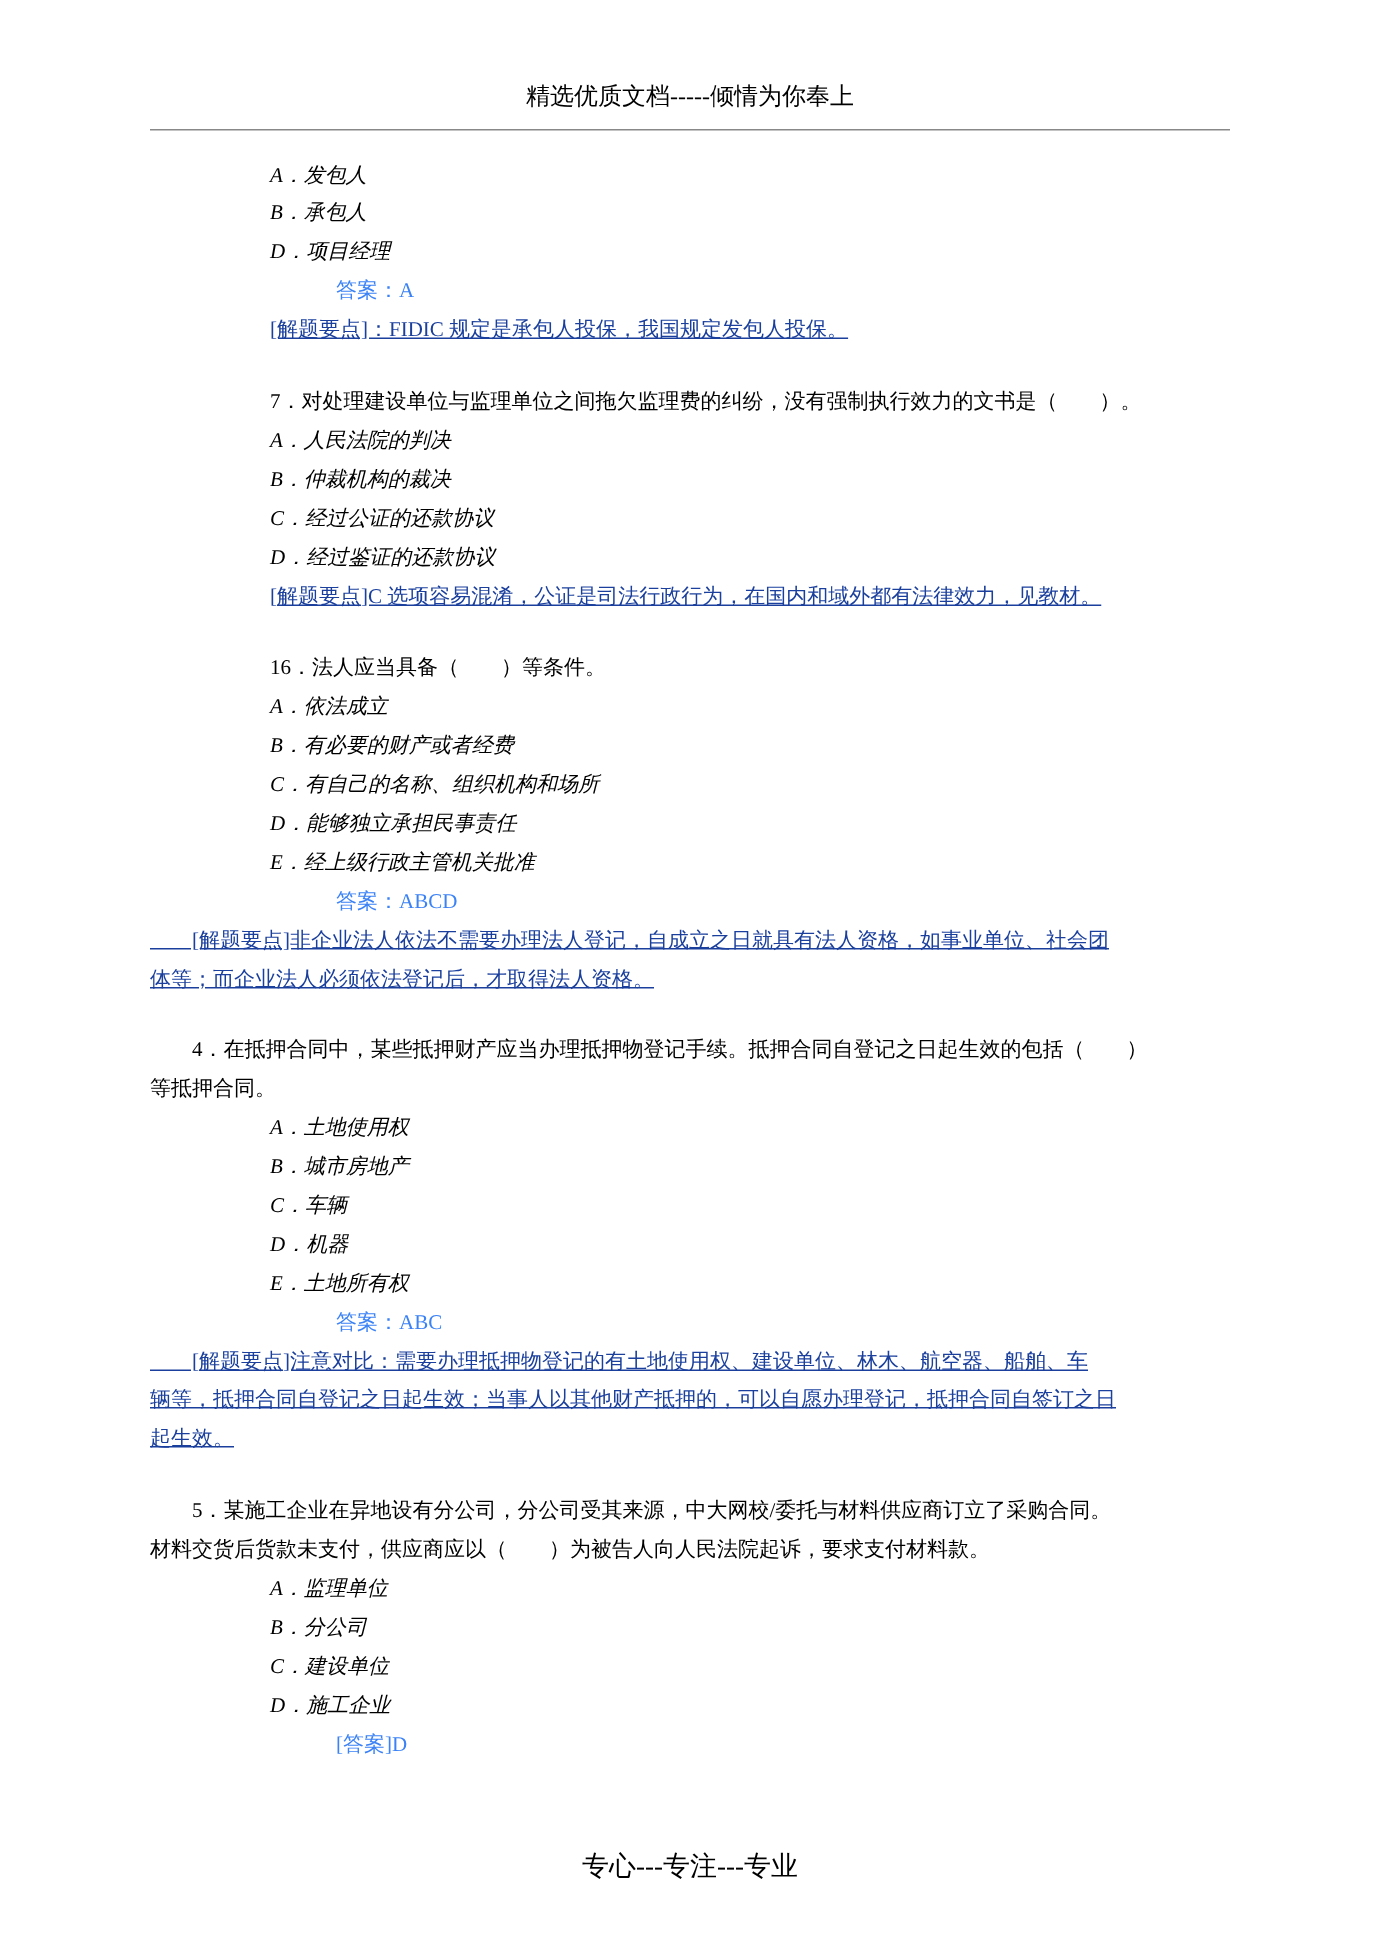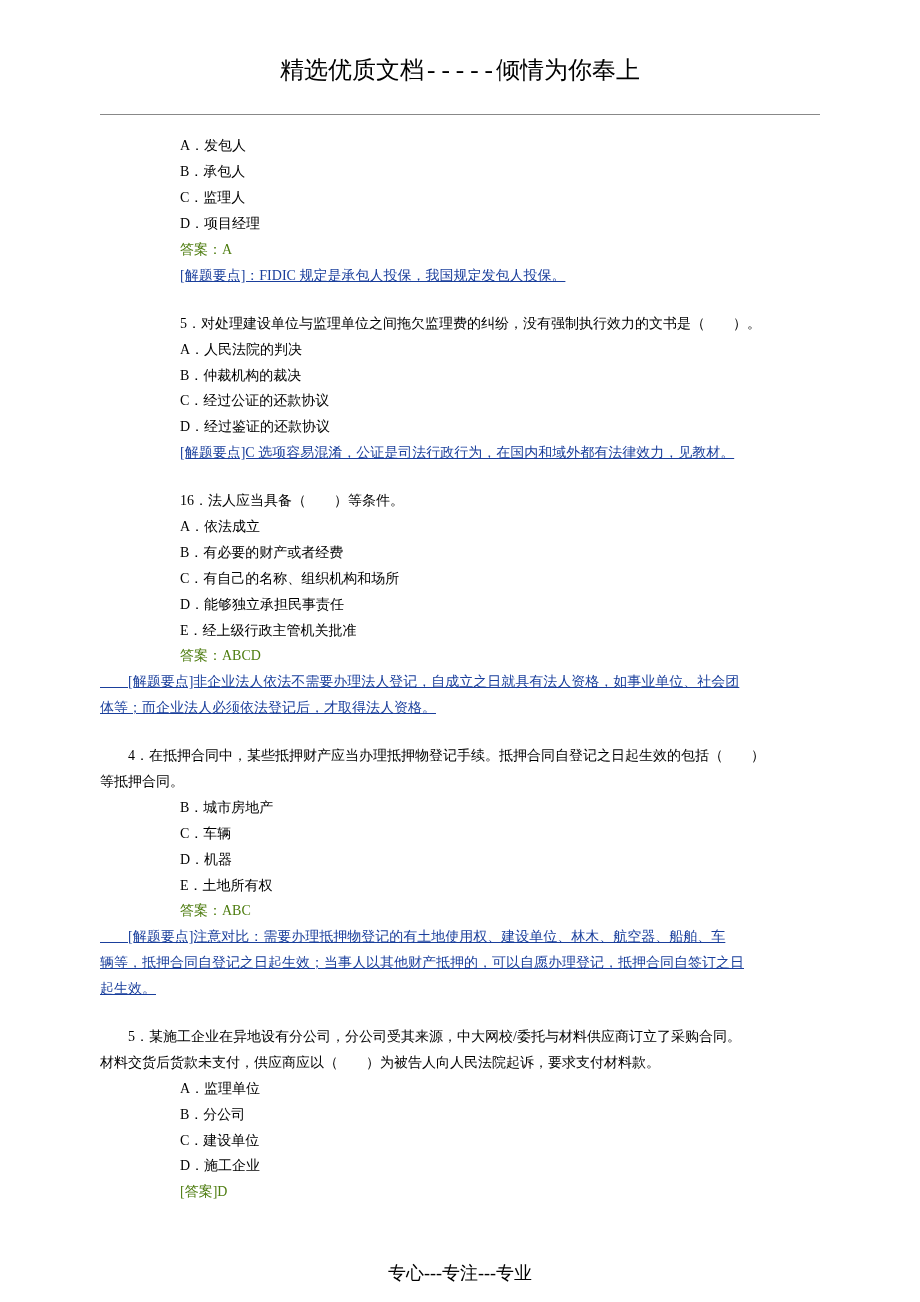--- a/index.html
+++ b/index.html
@@ -21,9 +21,9 @@
   }
   .header-title {
     text-align: center;
-    font-size: 24px;
-    font-family: Liberation Mono, monospace;
-    margin-bottom: 20px;
+    font-size: 16px;
+    font-family: Liberation Serif, serif;
+    margin-bottom: 6px;
   }
   .header-rule {
     border: none;

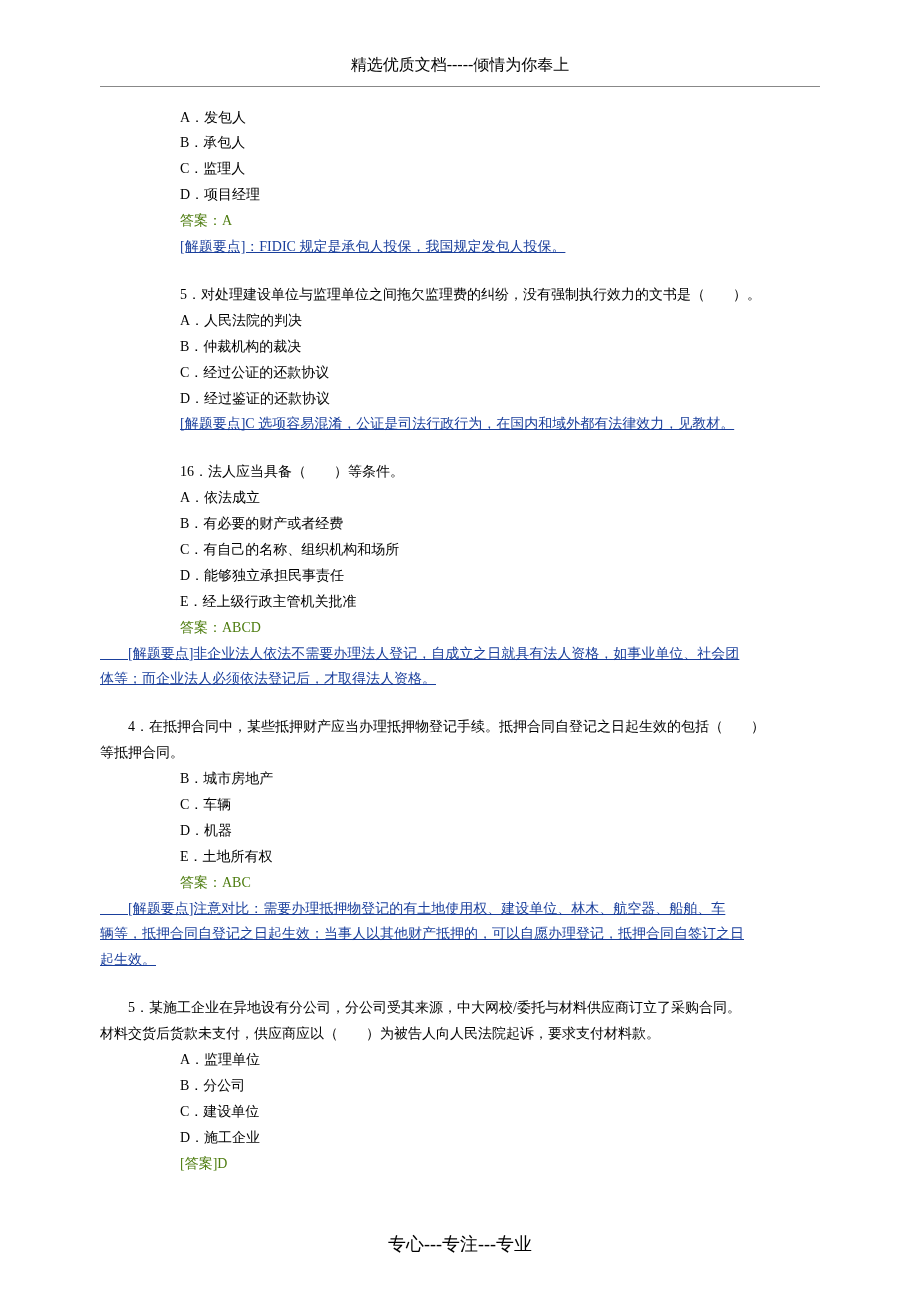--- a/index.html
+++ b/index.html
@@ -36,6 +36,7 @@
   }
   .option {
     display: block;
+    font-style: italic;
   }
   .answer {
     color: #4d7c0f;

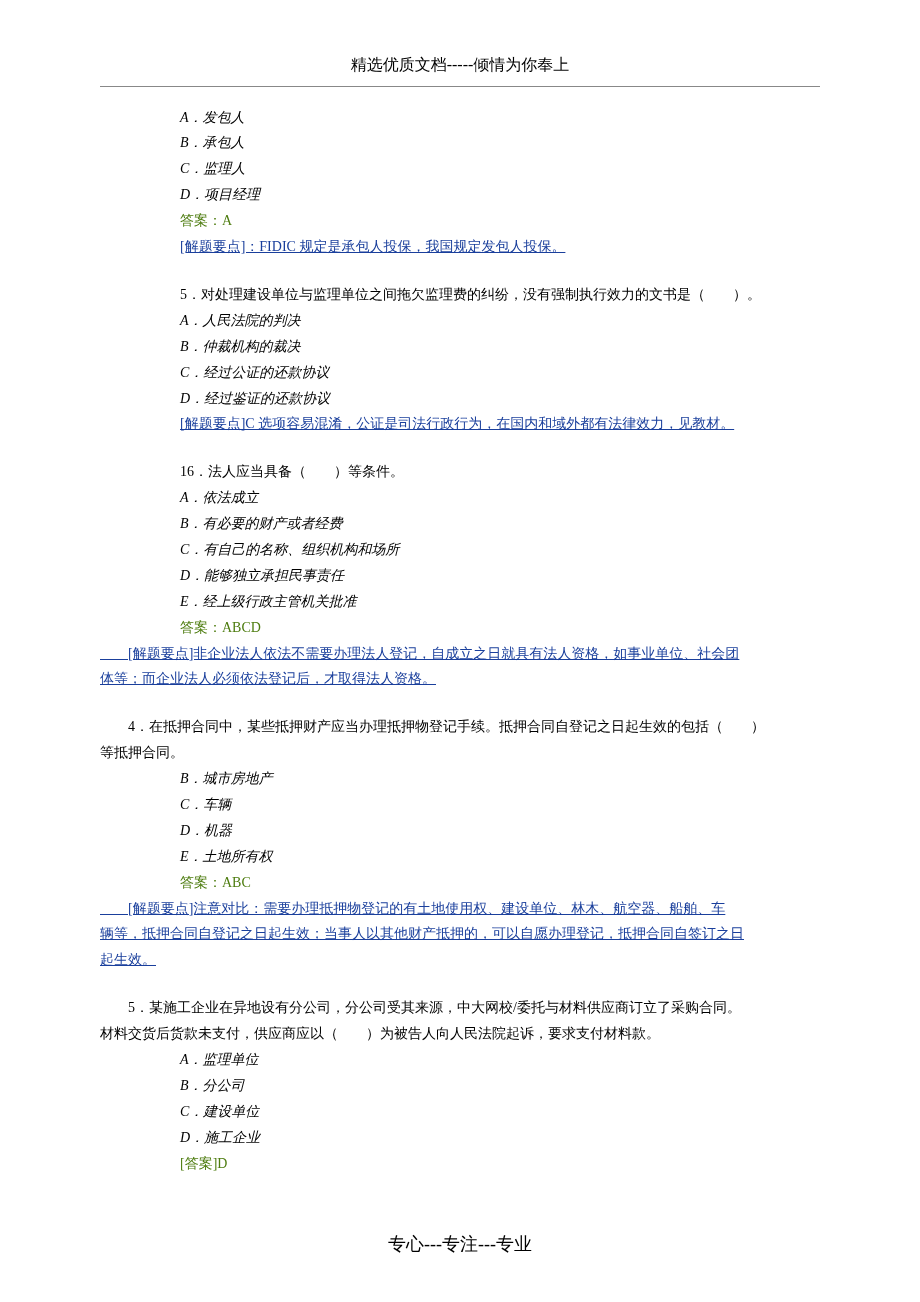--- a/index.html
+++ b/index.html
@@ -73,7 +73,6 @@
     <div class="question-block">
       <div class="option">A．发包人</div>
       <div class="option">B．承包人</div>
-      <div class="option">C．监理人</div>
       <div class="option">D．项目经理</div>
       <div class="answer">答案：A</div>
       <div class="explain">[解题要点]：FIDIC 规定是承包人投保，我国规定发包人投保。</div>

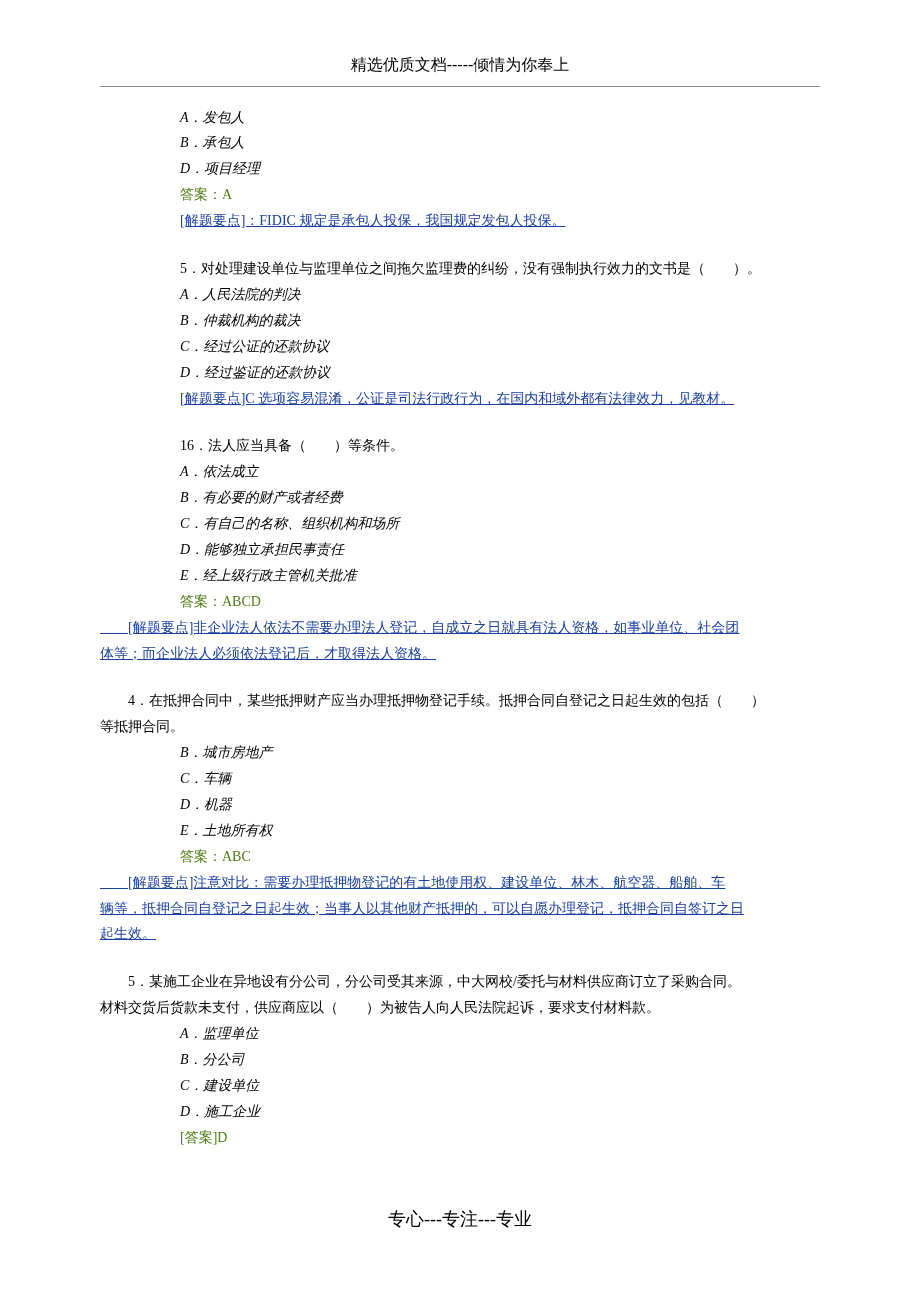--- a/index.html
+++ b/index.html
@@ -39,7 +39,8 @@
     font-style: italic;
   }
   .answer {
-    color: #4d7c0f;
+    color: #3b82f6;
+    margin-left: 44px;
   }
   .explain {
     color: #1a3f9c;

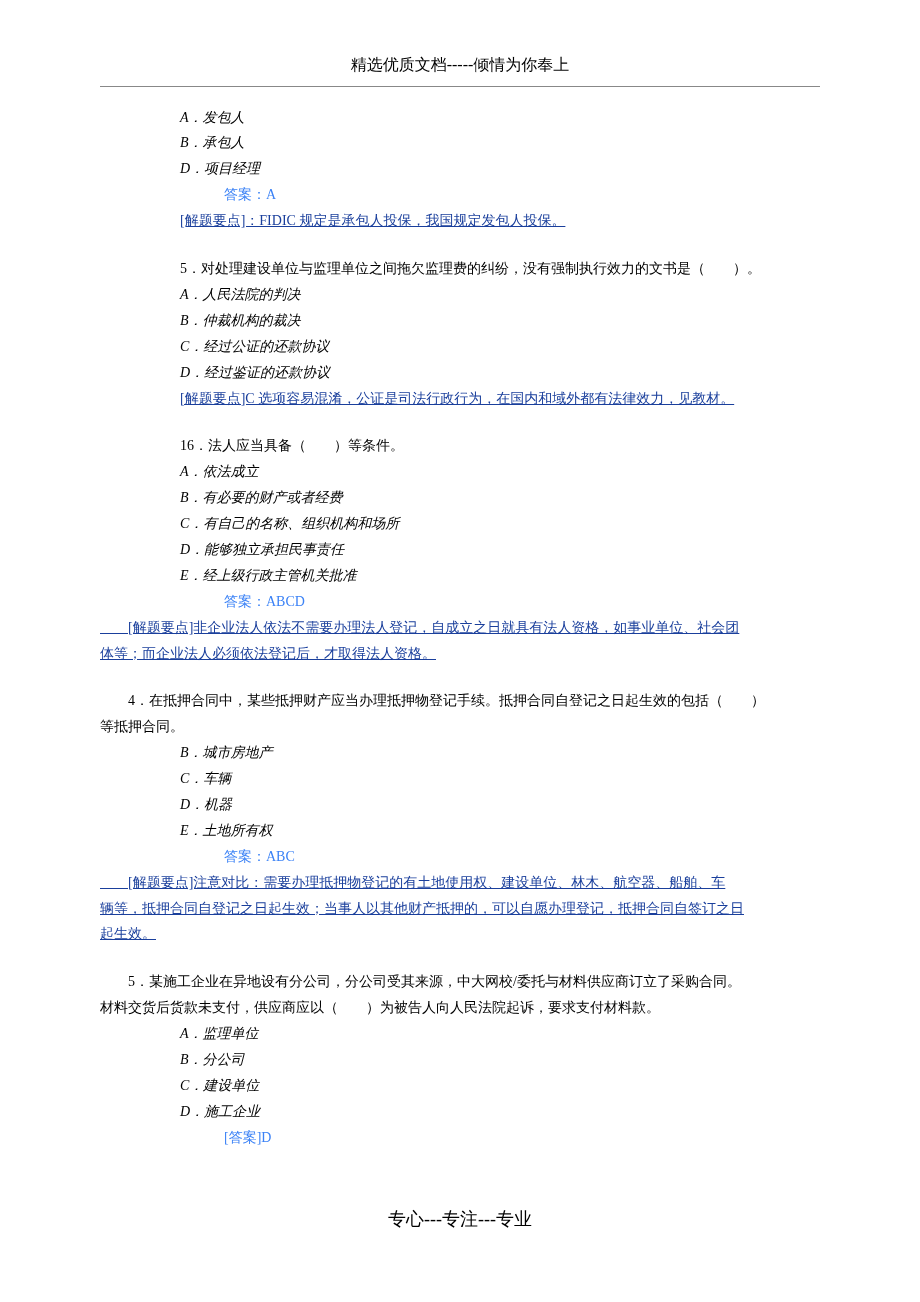--- a/index.html
+++ b/index.html
@@ -80,7 +80,7 @@
     </div>
 
     <div class="question-block">
-      <div class="q-stem">5．对处理建设单位与监理单位之间拖欠监理费的纠纷，没有强制执行效力的文书是（　　）。</div>
+      <div class="q-stem">7．对处理建设单位与监理单位之间拖欠监理费的纠纷，没有强制执行效力的文书是（　　）。</div>
       <div class="option">A．人民法院的判决</div>
       <div class="option">B．仲裁机构的裁决</div>
       <div class="option">C．经过公证的还款协议</div>

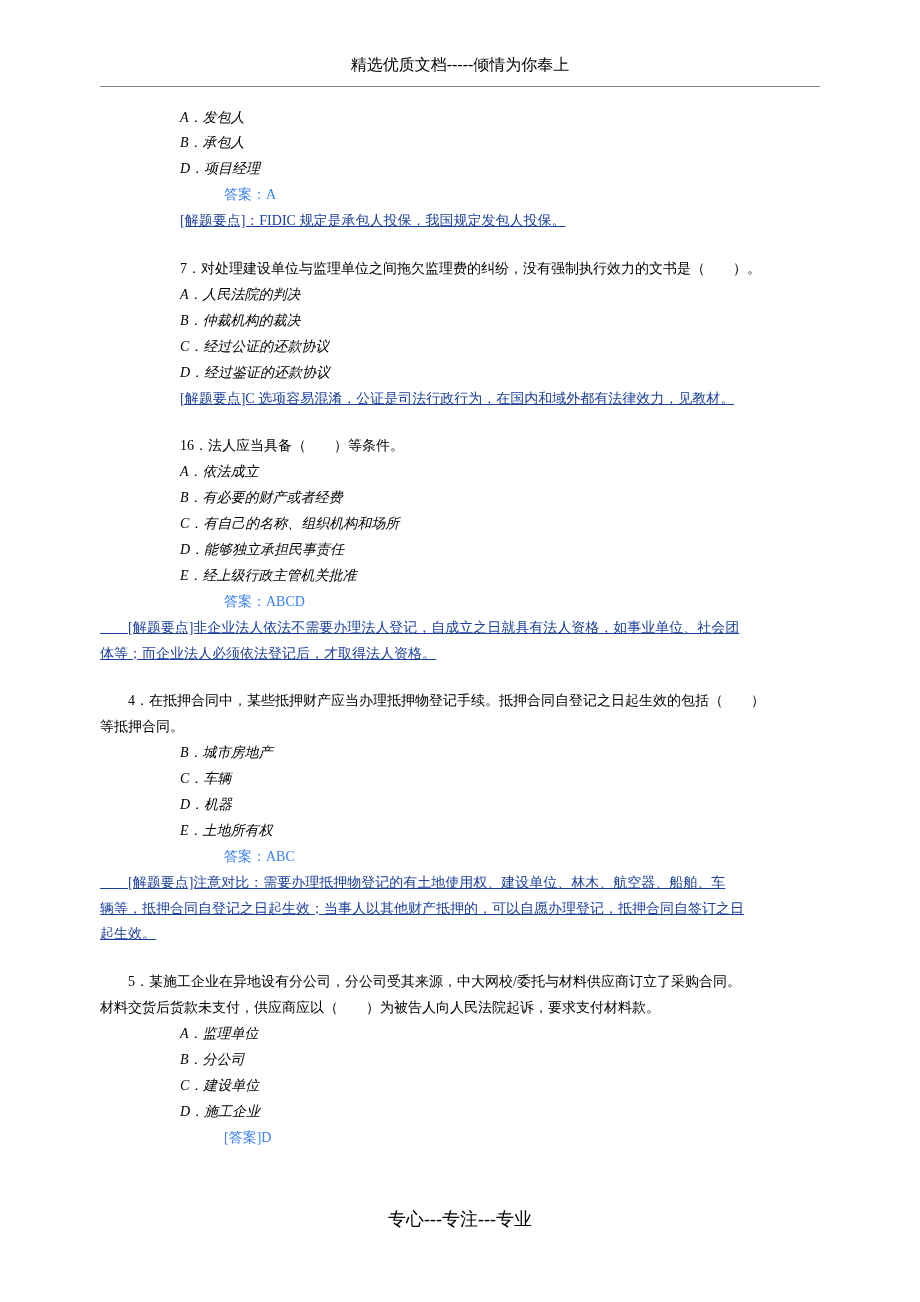--- a/index.html
+++ b/index.html
@@ -107,6 +107,7 @@
         <div class="wrap-line">　　4．在抵押合同中，某些抵押财产应当办理抵押物登记手续。抵押合同自登记之日起生效的包括（　　）</div>
         <div class="wrap-line">等抵押合同。</div>
       </div>
+      <div class="option">A．土地使用权</div>
       <div class="option">B．城市房地产</div>
       <div class="option">C．车辆</div>
       <div class="option">D．机器</div>

